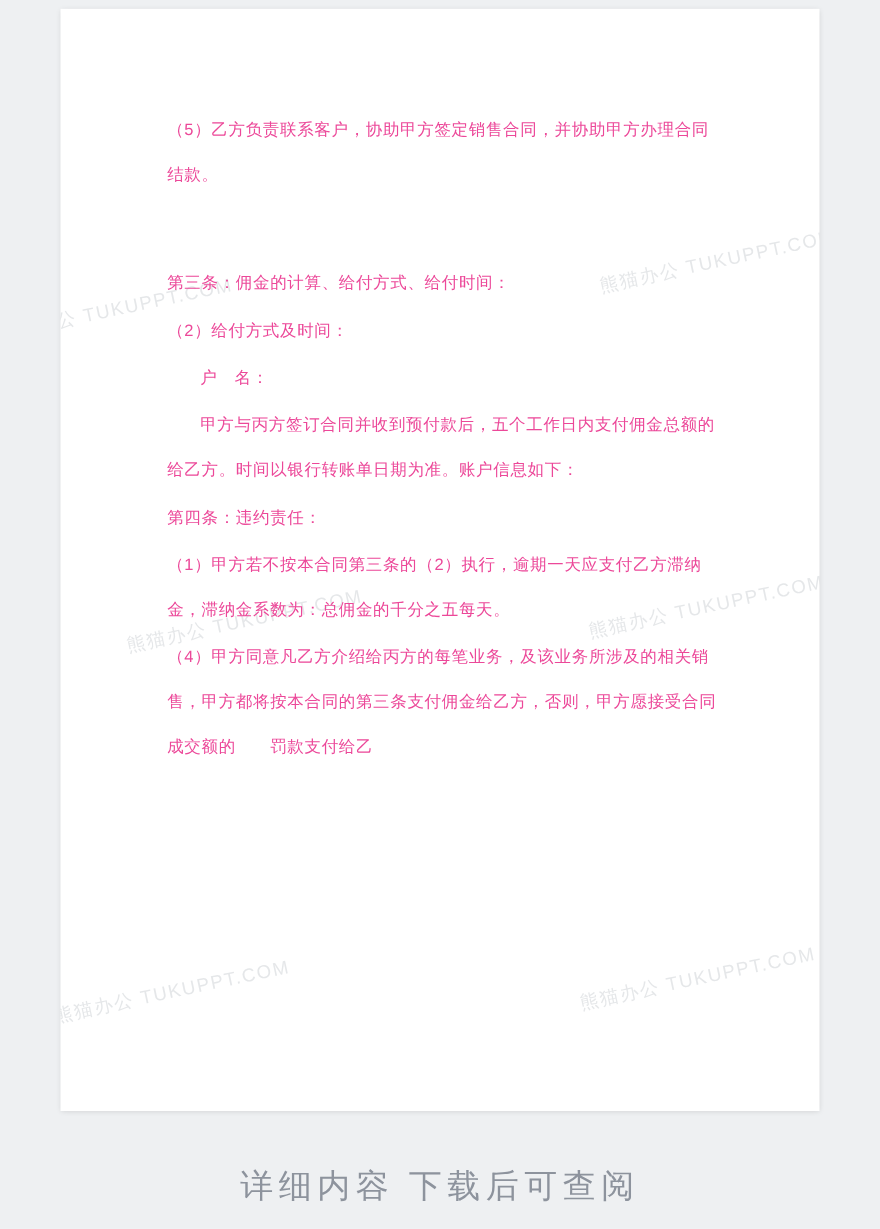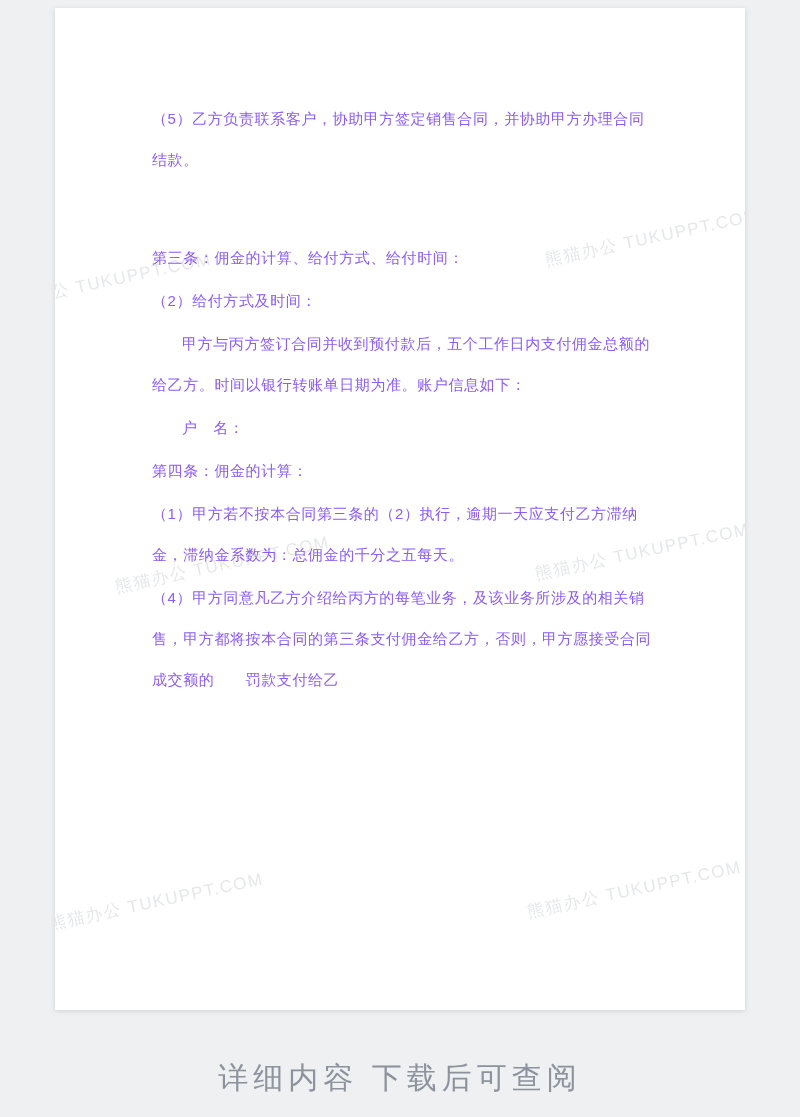--- a/index.html
+++ b/index.html
@@ -25,7 +25,7 @@
     z-index: 2;
     padding: 90px 92px 0 97px;
     font-size: 15px;
-    color: #8b5cf6;
+    color: #ec4899;
     line-height: 41px;
     letter-spacing: 0.6px;
   }

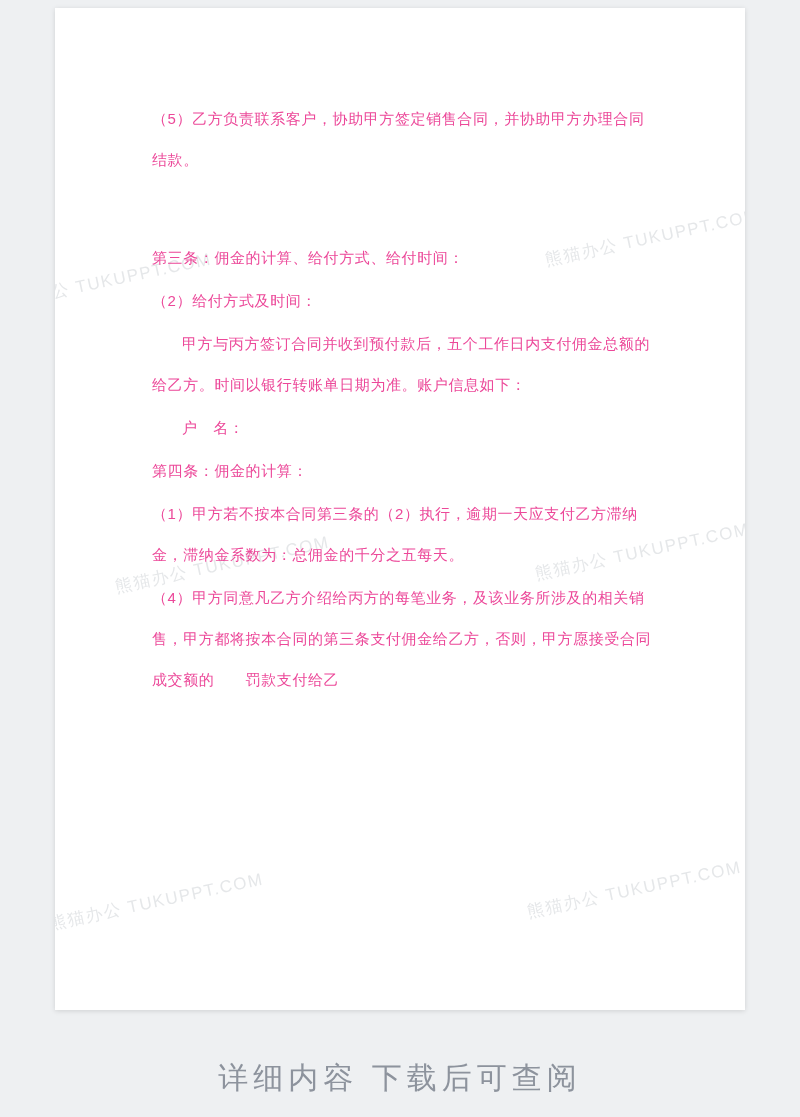--- a/index.html
+++ b/index.html
@@ -81,8 +81,8 @@
     <p class="gap-after">（5）乙方负责联系客户，协助甲方签定销售合同，并协助甲方办理合同结款。</p>
     <p>第三条：佣金的计算、给付方式、给付时间：</p>
     <p>（2）给付方式及时间：</p>
+    <p class="indent">户　名：</p>
     <p class="indent">甲方与丙方签订合同并收到预付款后，五个工作日内支付佣金总额的　　给乙方。时间以银行转账单日期为准。账户信息如下：</p>
-    <p class="indent">户　名：</p>
     <p>第四条：佣金的计算：</p>
     <p>（1）甲方若不按本合同第三条的（2）执行，逾期一天应支付乙方滞纳金，滞纳金系数为：总佣金的千分之五每天。</p>
     <p>（4）甲方同意凡乙方介绍给丙方的每笔业务，及该业务所涉及的相关销售，甲方都将按本合同的第三条支付佣金给乙方，否则，甲方愿接受合同成交额的　　罚款支付给乙</p>

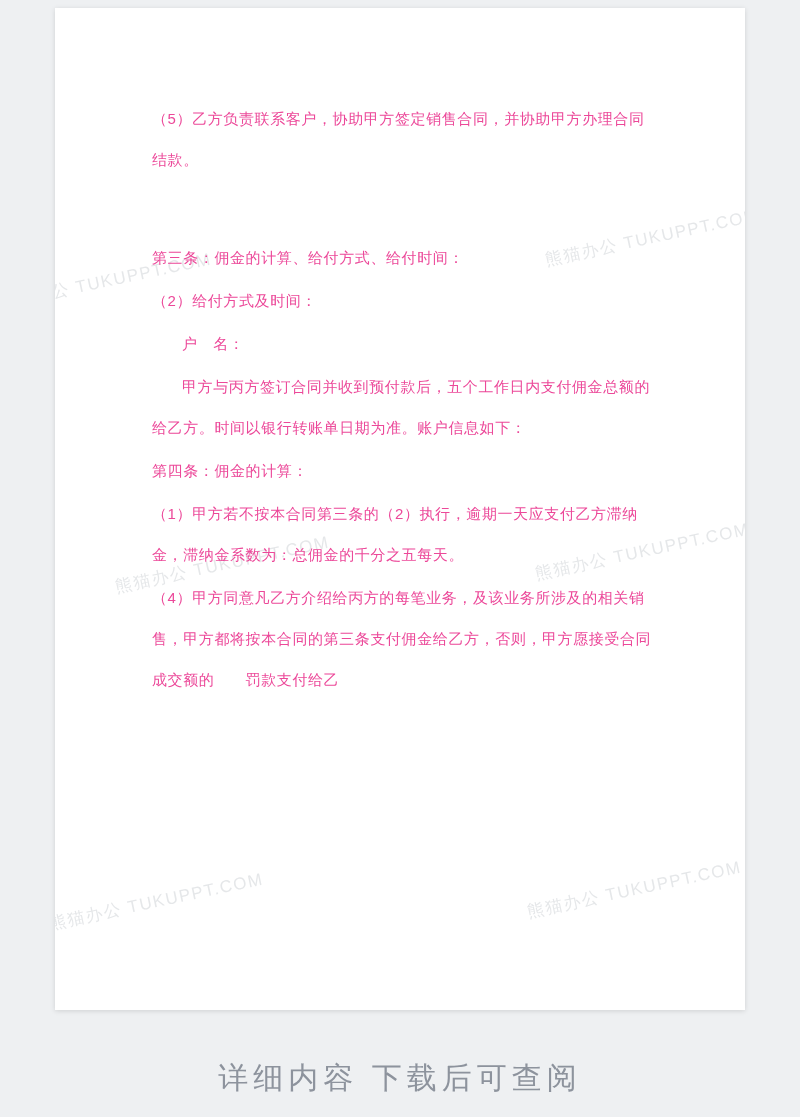--- a/index.html
+++ b/index.html
@@ -83,7 +83,7 @@
     <p>（2）给付方式及时间：</p>
     <p class="indent">户　名：</p>
     <p class="indent">甲方与丙方签订合同并收到预付款后，五个工作日内支付佣金总额的　　给乙方。时间以银行转账单日期为准。账户信息如下：</p>
-    <p>第四条：佣金的计算：</p>
+    <p>第四条：违约责任：</p>
     <p>（1）甲方若不按本合同第三条的（2）执行，逾期一天应支付乙方滞纳金，滞纳金系数为：总佣金的千分之五每天。</p>
     <p>（4）甲方同意凡乙方介绍给丙方的每笔业务，及该业务所涉及的相关销售，甲方都将按本合同的第三条支付佣金给乙方，否则，甲方愿接受合同成交额的　　罚款支付给乙</p>
   </div>

